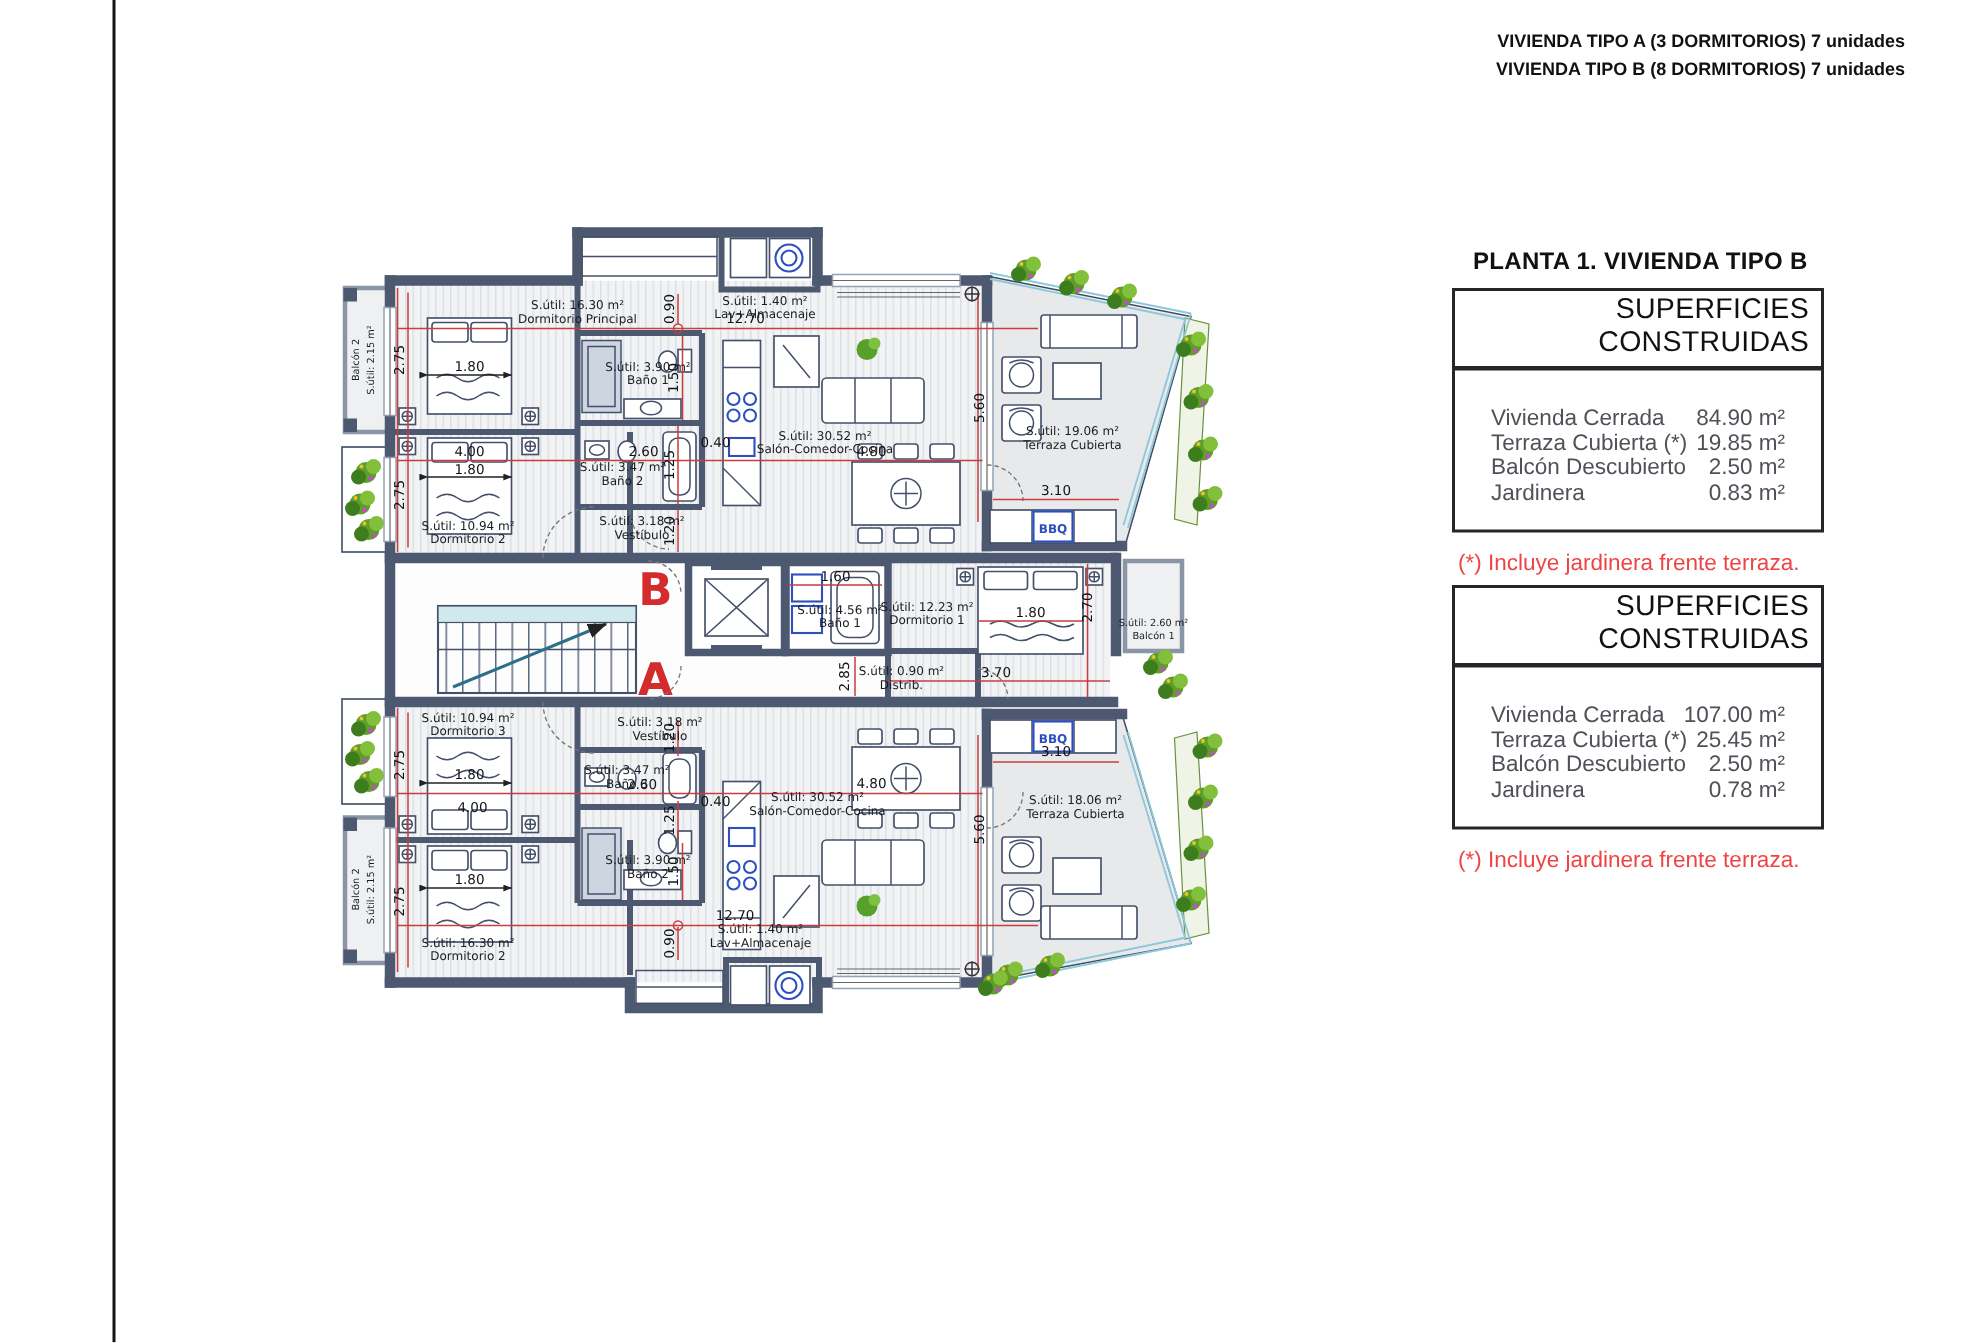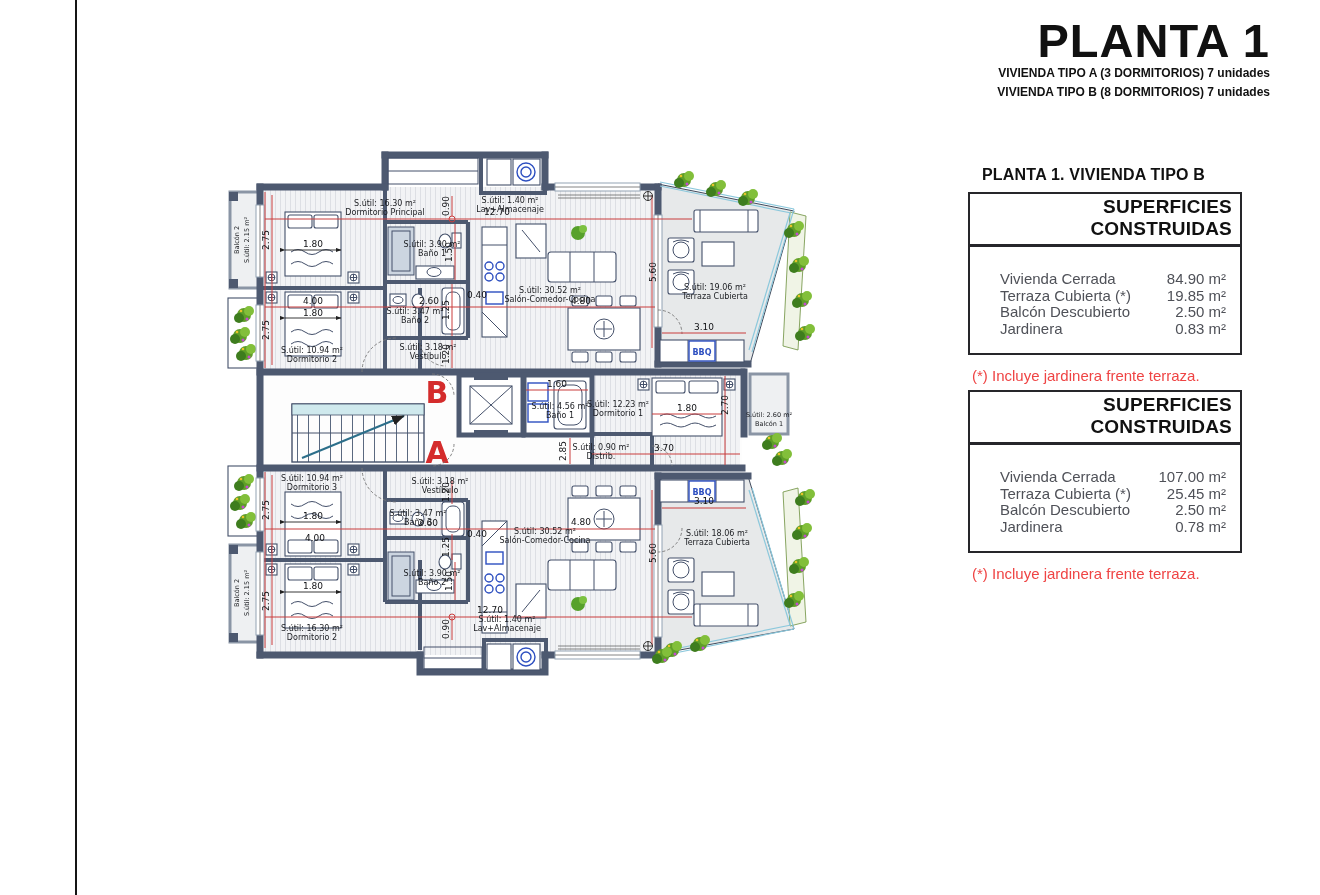--- a/index.html
+++ b/index.html
@@ -519,7 +519,6 @@
   </svg>
 
   <header class="title-block">
-    <h1>PLANTA 1</h1>
     <div class="sub">VIVIENDA TIPO A (3 DORMITORIOS) 7 unidades</div>
     <div class="sub">VIVIENDA TIPO B (8 DORMITORIOS) 7 unidades</div>
   </header>

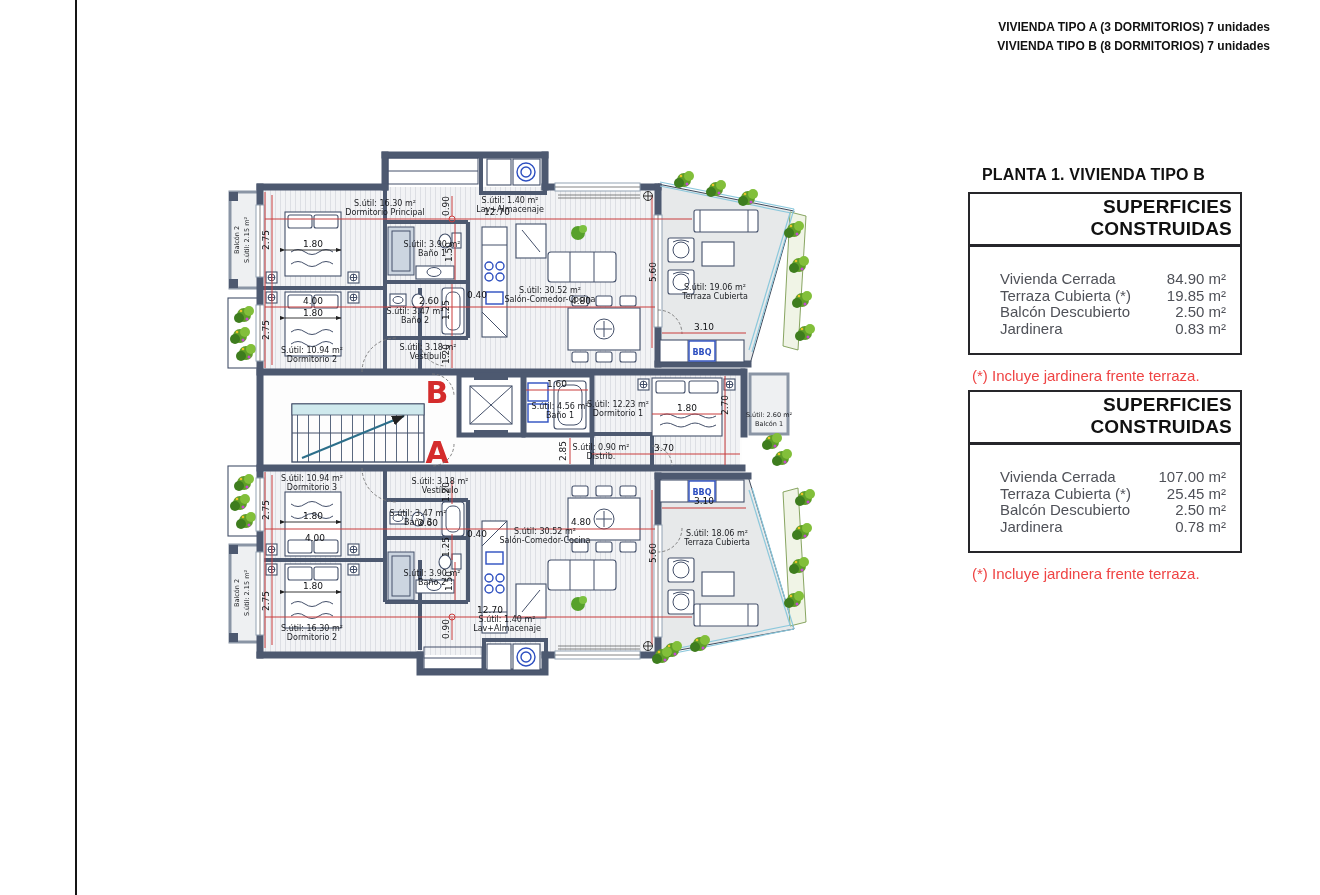--- a/index.html
+++ b/index.html
@@ -10,7 +10,7 @@
   .title-block{position:absolute;top:18px;right:50px;text-align:right;color:#111;}
   .title-block h1{margin:0;font-size:47px;line-height:46px;font-weight:700;letter-spacing:1px;}
   .title-block .sub{font-size:12px;font-weight:700;line-height:19px;}
-  .card{position:absolute;left:968px;width:274px;color:#111;}
+  .card{position:absolute;left:968px;width:248px;color:#111;}
   .card-b{top:166px;}
   .card-a{top:390px;}
   .card-heading{margin:0 0 8px 14px;font-size:16px;font-weight:700;letter-spacing:.2px;}

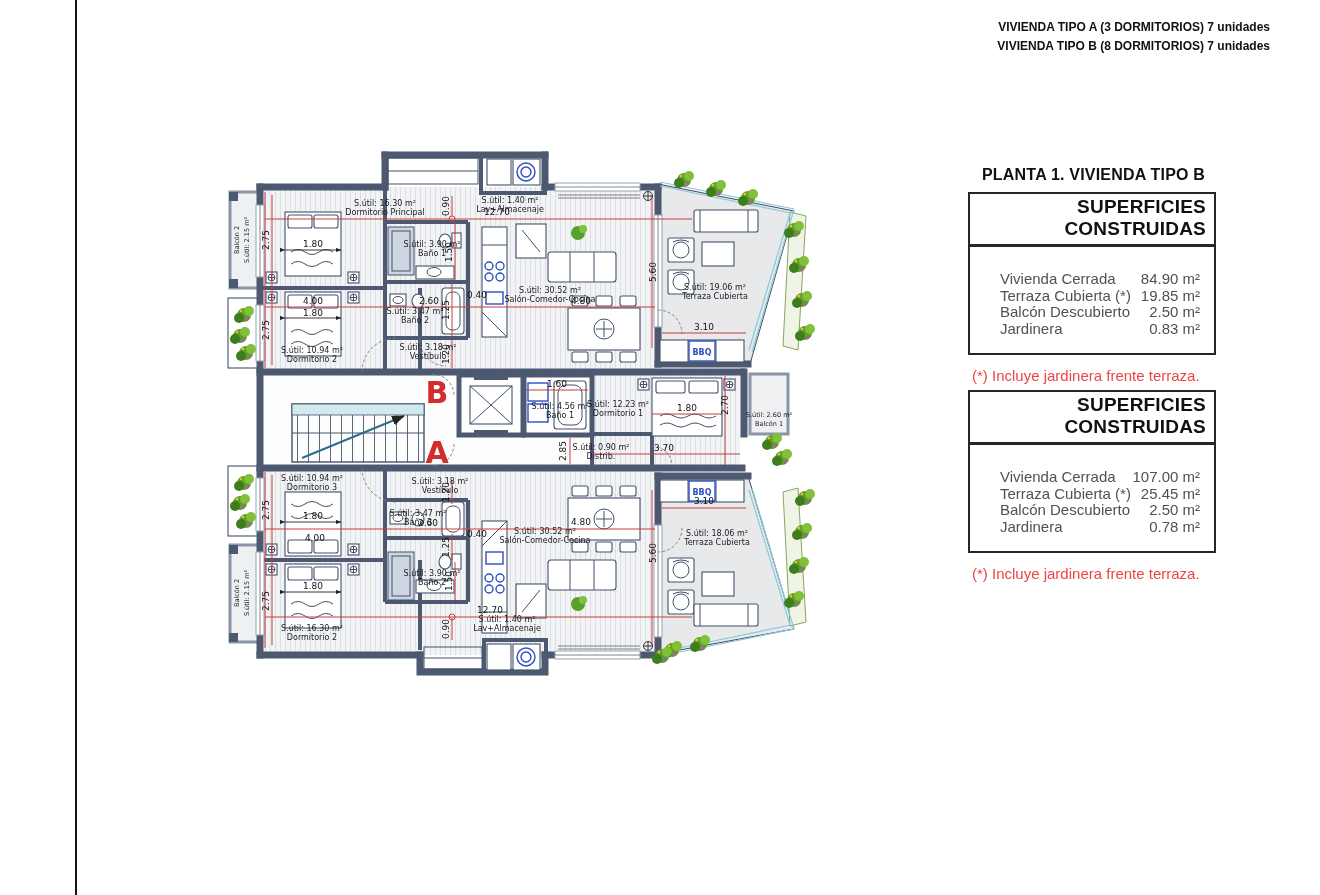--- a/index.html
+++ b/index.html
@@ -15,7 +15,7 @@
   .card-a{top:390px;}
   .card-heading{margin:0 0 8px 14px;font-size:16px;font-weight:700;letter-spacing:.2px;}
   .card-box{border:2px solid #26262a;padding:0 0 16px 0;background:#fff;}
-  .card-box-title{font-size:19px;font-weight:700;text-align:right;padding:2px 8px 4px 0;
+  .card-box-title{font-size:19px;font-weight:400;text-align:right;padding:2px 8px 4px 0;
                   border-bottom:3px solid #26262a;letter-spacing:.2px;}
   .rows{margin-top:24px;}
   .row{display:flex;justify-content:space-between;padding:0 14px;font-size:15px;

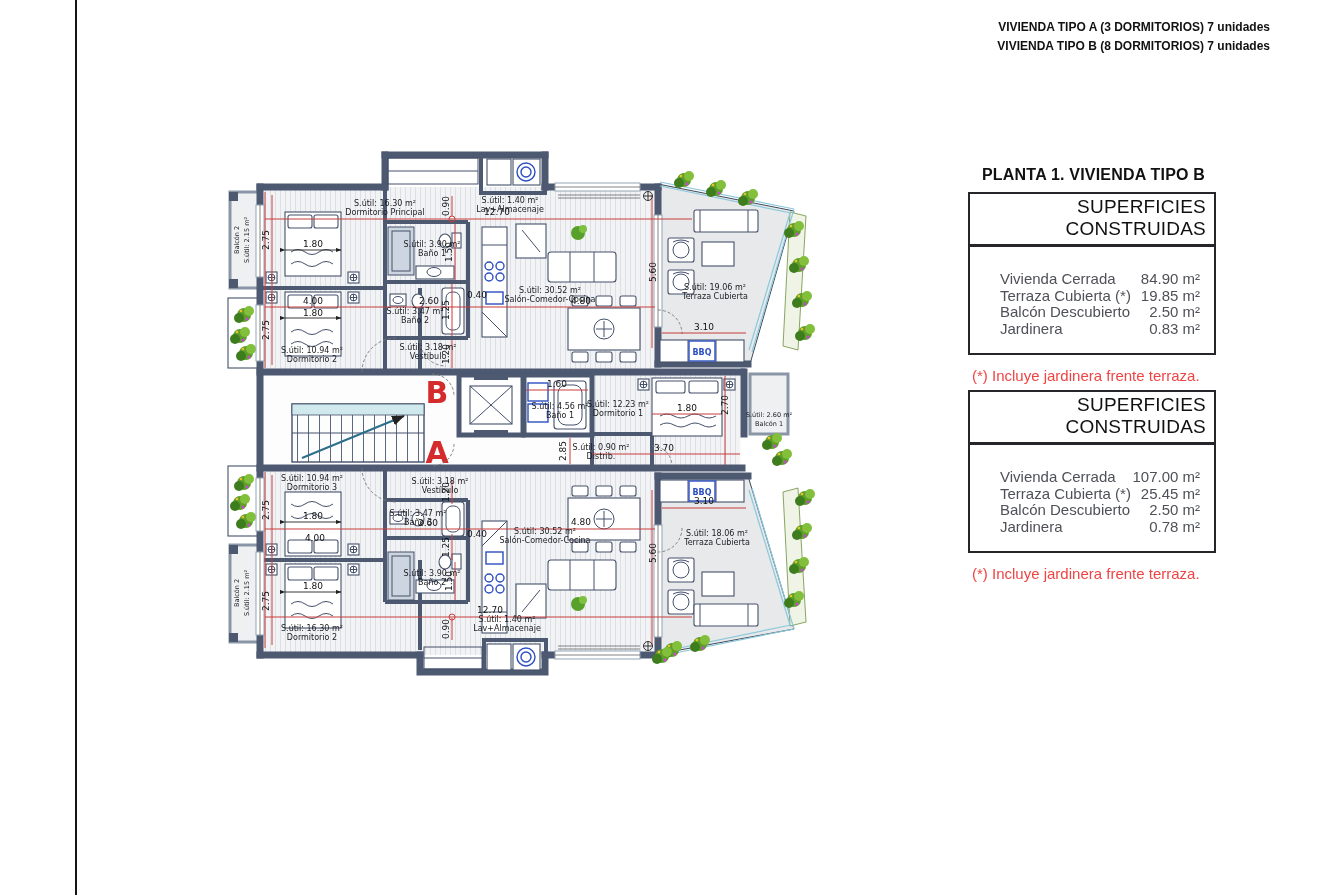--- a/index.html
+++ b/index.html
@@ -18,8 +18,8 @@
   .card-box-title{font-size:19px;font-weight:400;text-align:right;padding:2px 8px 4px 0;
                   border-bottom:3px solid #26262a;letter-spacing:.2px;}
   .rows{margin-top:24px;}
-  .row{display:flex;justify-content:space-between;padding:0 14px;font-size:15px;
-       color:#4f5158;line-height:16.5px;margin-left:16px;}
+  .row{display:flex;justify-content:space-between;padding:0 24px;font-size:15px;
+       color:#4f5158;line-height:16.5px;}
   .footnote{margin:12px 0 0 4px;font-size:15px;color:#ef4444;}
   
   svg{position:absolute;left:0;top:0;}

